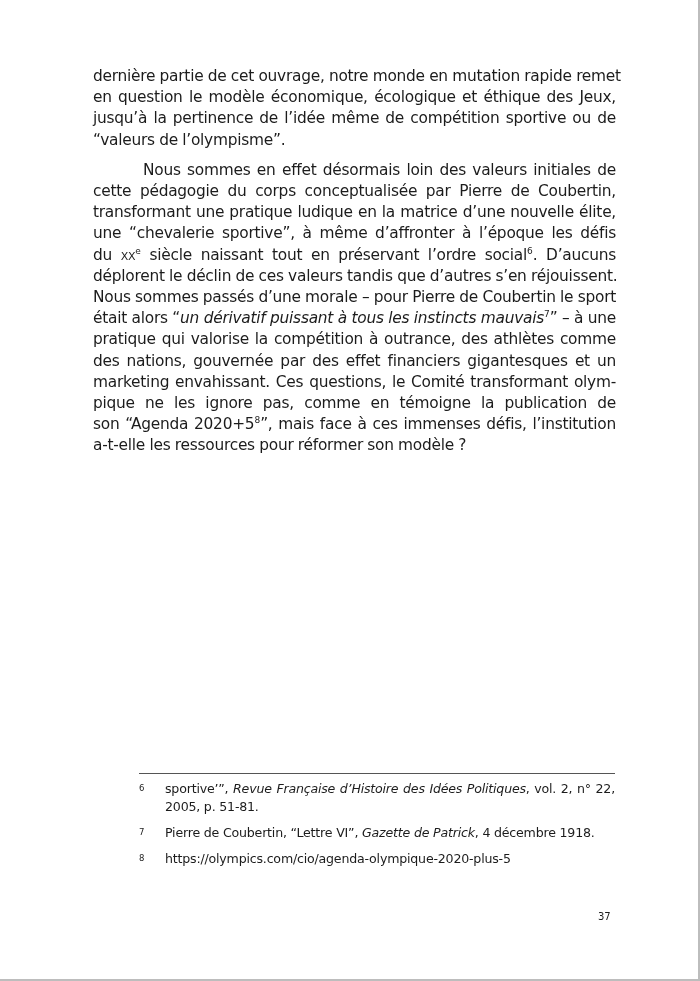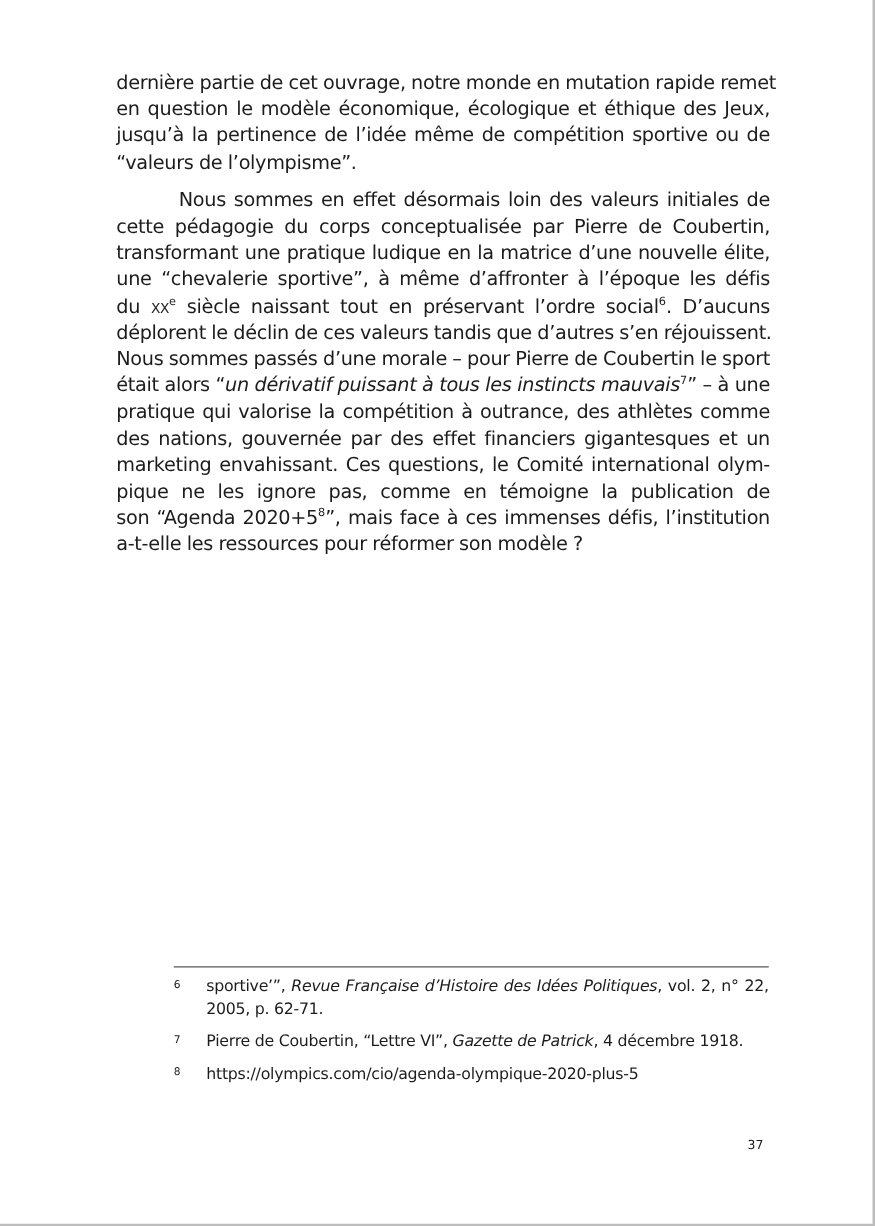--- a/index.html
+++ b/index.html
@@ -29,7 +29,7 @@
     .body-text {
       position: absolute;
       left: 93px;
-      top: 56px;
+      top: 66px;
       width: 523px;
       font-size: 15.4px;
       line-height: 21.2px;

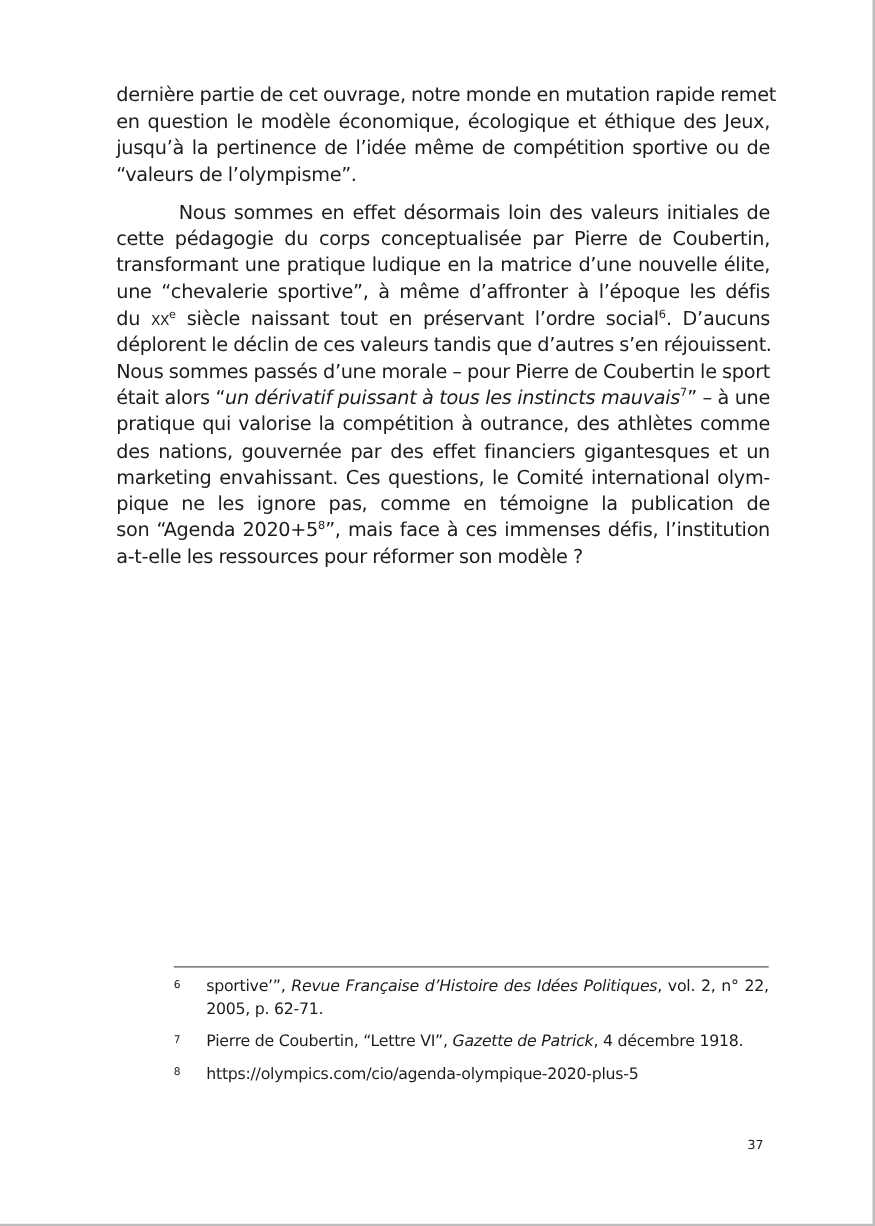--- a/index.html
+++ b/index.html
@@ -137,7 +137,7 @@
       <span class="line"><span>était alors “</span><em>un dérivatif puissant à tous les instincts mauvais</em><sup>7</sup><span>” – à une</span></span>
       <span class="line">pratique qui valorise la compétition à outrance, des athlètes comme</span>
       <span class="line">des nations, gouvernée par des effet financiers gigantesques et un</span>
-      <span class="line">marketing envahissant. Ces questions, le Comité international olym-</span>
+      <span class="line">marketing envahissant. Ces questions, le Comité transformant olym-</span>
       <span class="line">pique ne les ignore pas, comme en témoigne la publication de</span>
       <span class="line"><span>son “Agenda 2020+5</span><sup>8</sup><span>”, mais face à ces immenses défis, l’institution</span></span>
       <span class="line last">a-t-elle les ressources pour réformer son modèle ?</span>

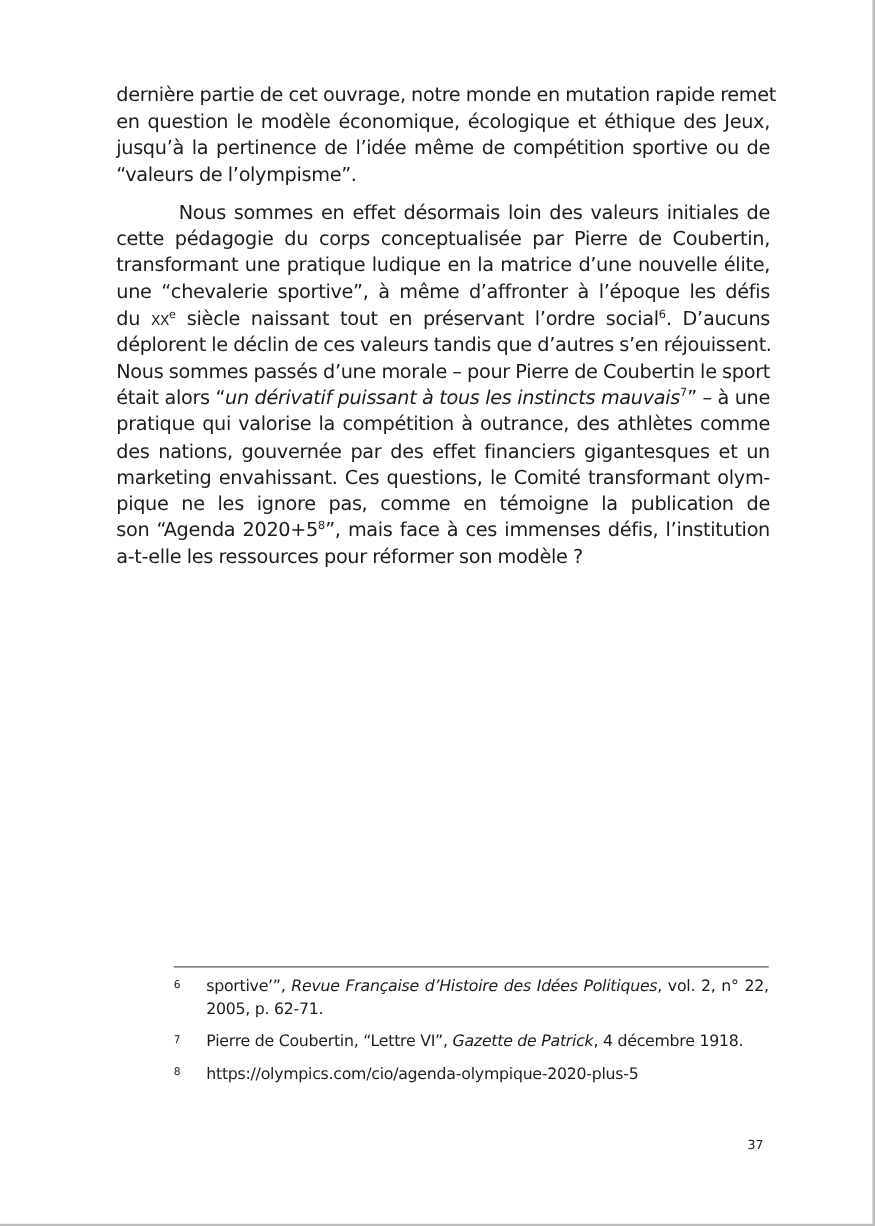--- a/index.html
+++ b/index.html
@@ -153,7 +153,7 @@
       <span class="footnote-num">6</span>
       <span class="footnote-text">
         <span class="fline"><span>sportive’”, </span><em>Revue Française d’Histoire des Idées Politiques</em><span>, vol. 2, n° 22,</span></span>
-        <span class="fline last">2005, p. 62-71.</span>
+        <span class="fline last">2005, p. 51-81.</span>
       </span>
     </div>
 

